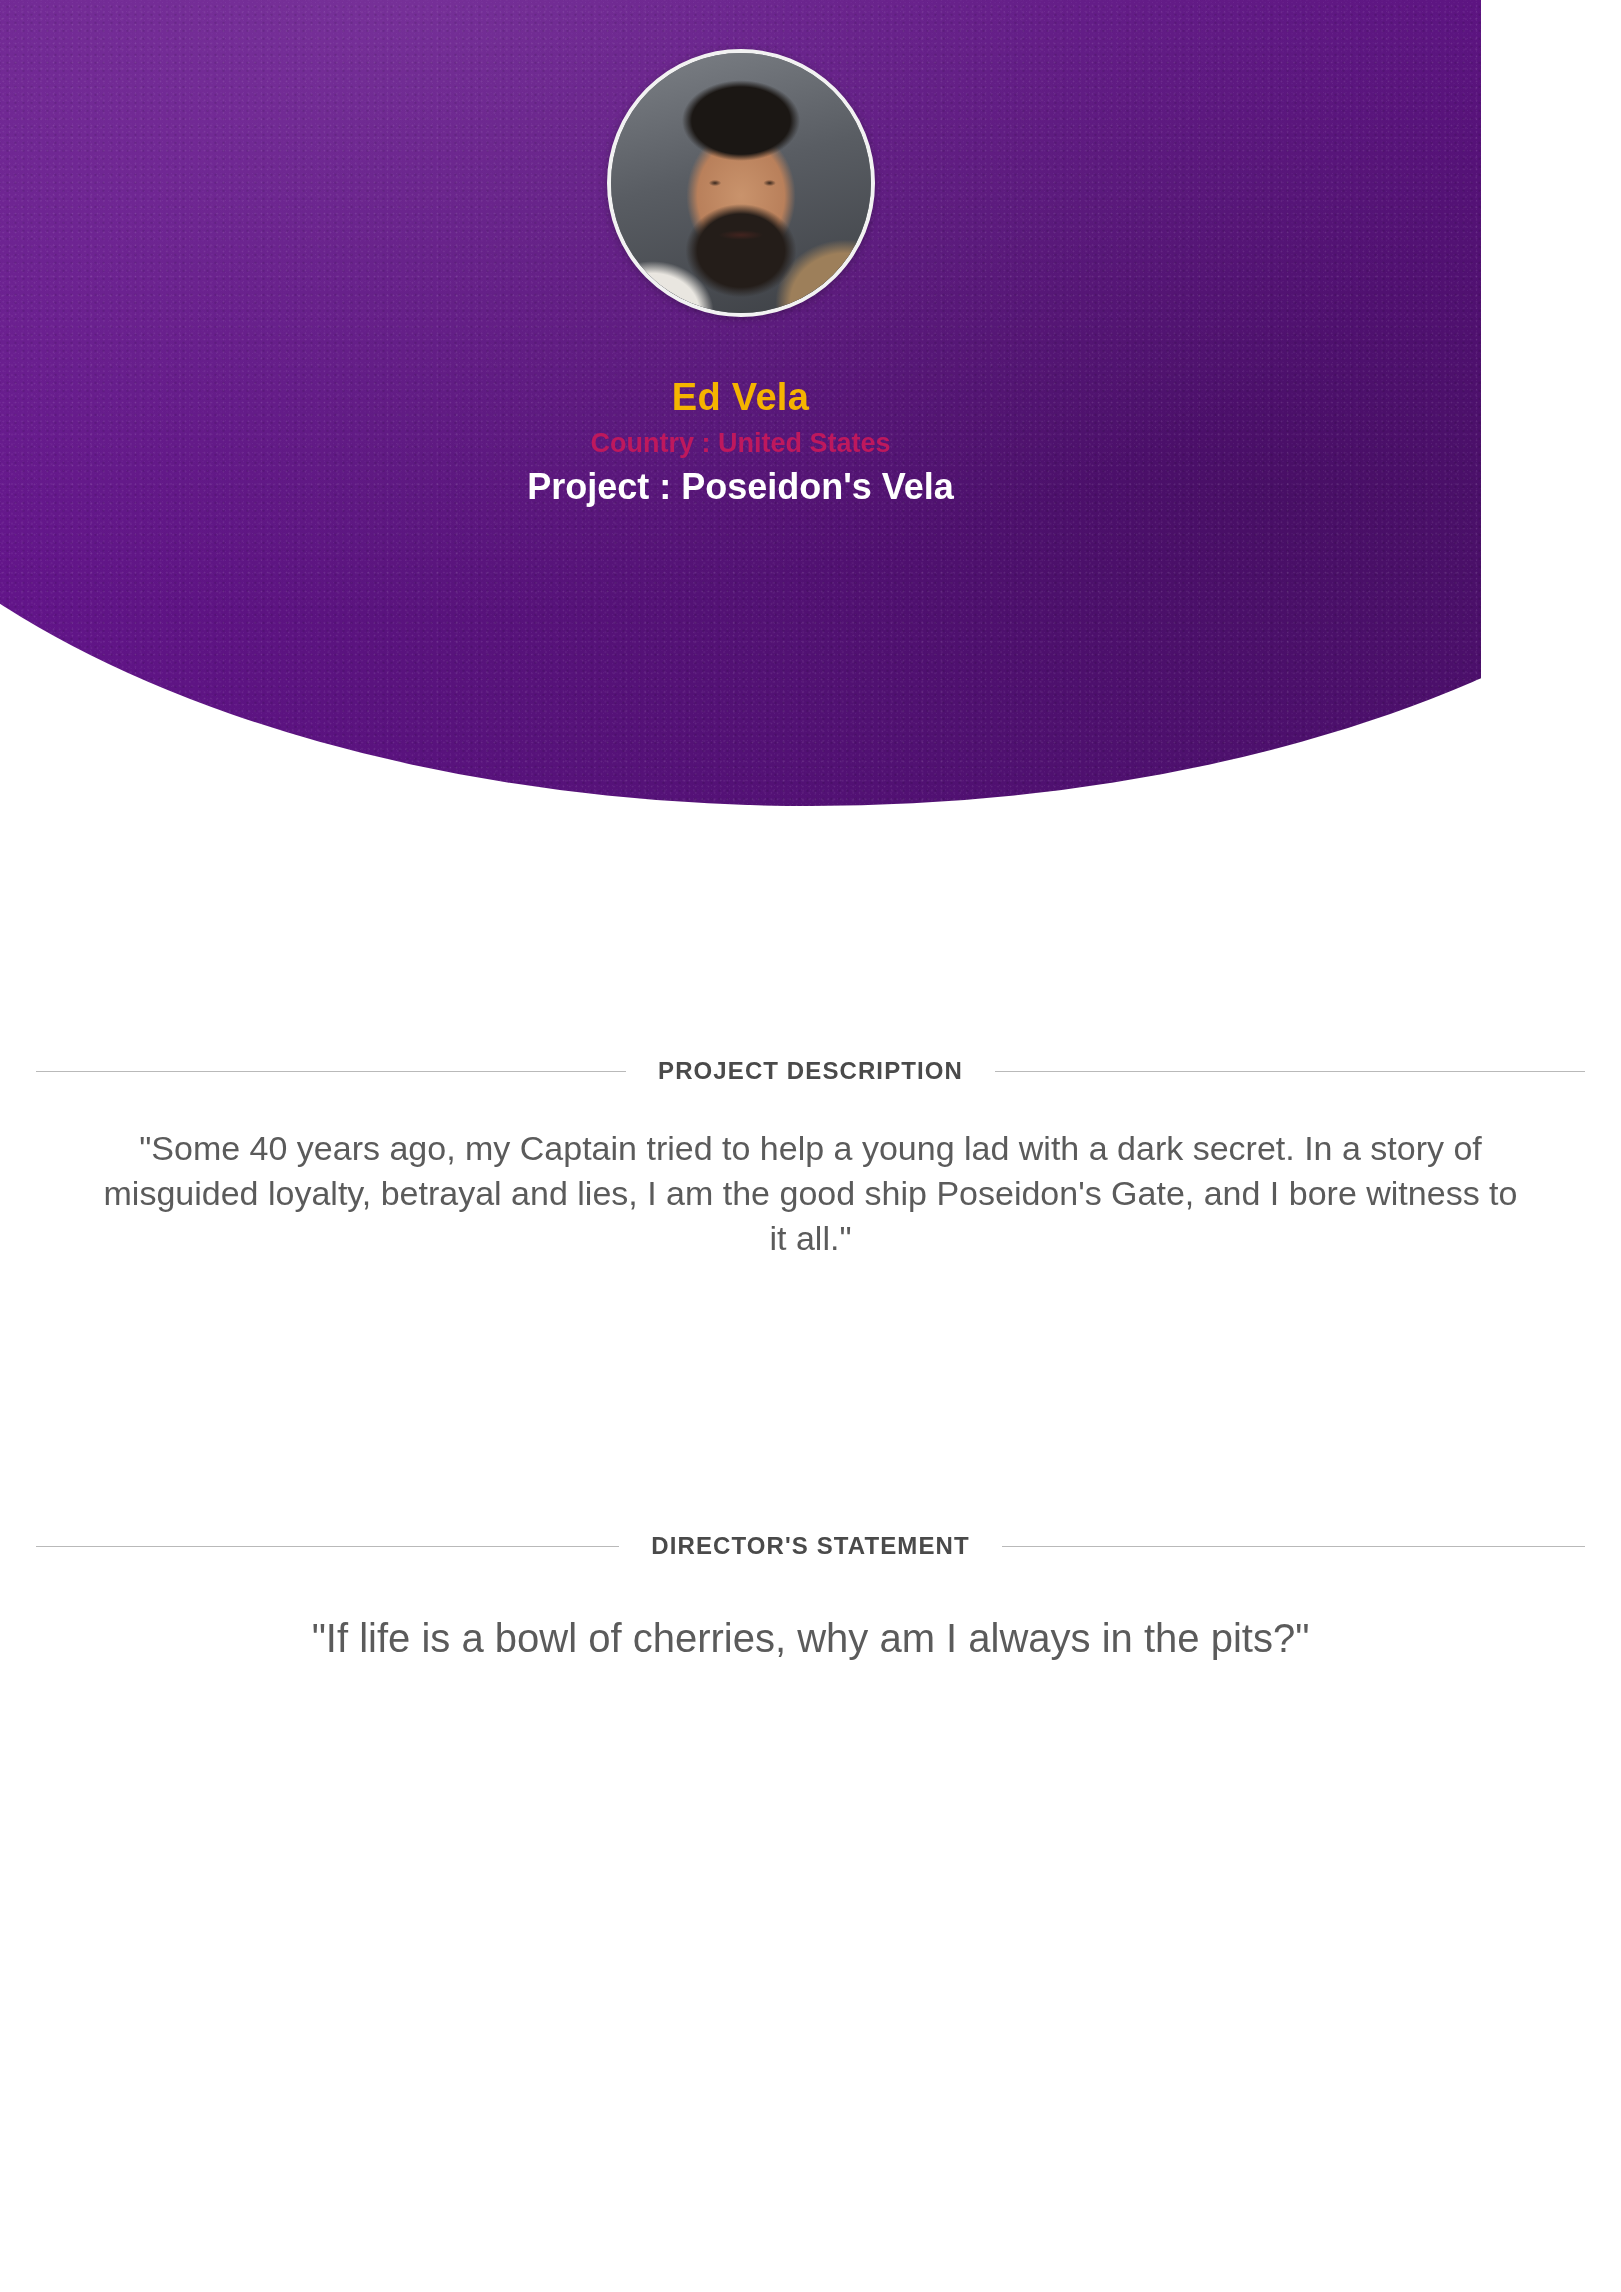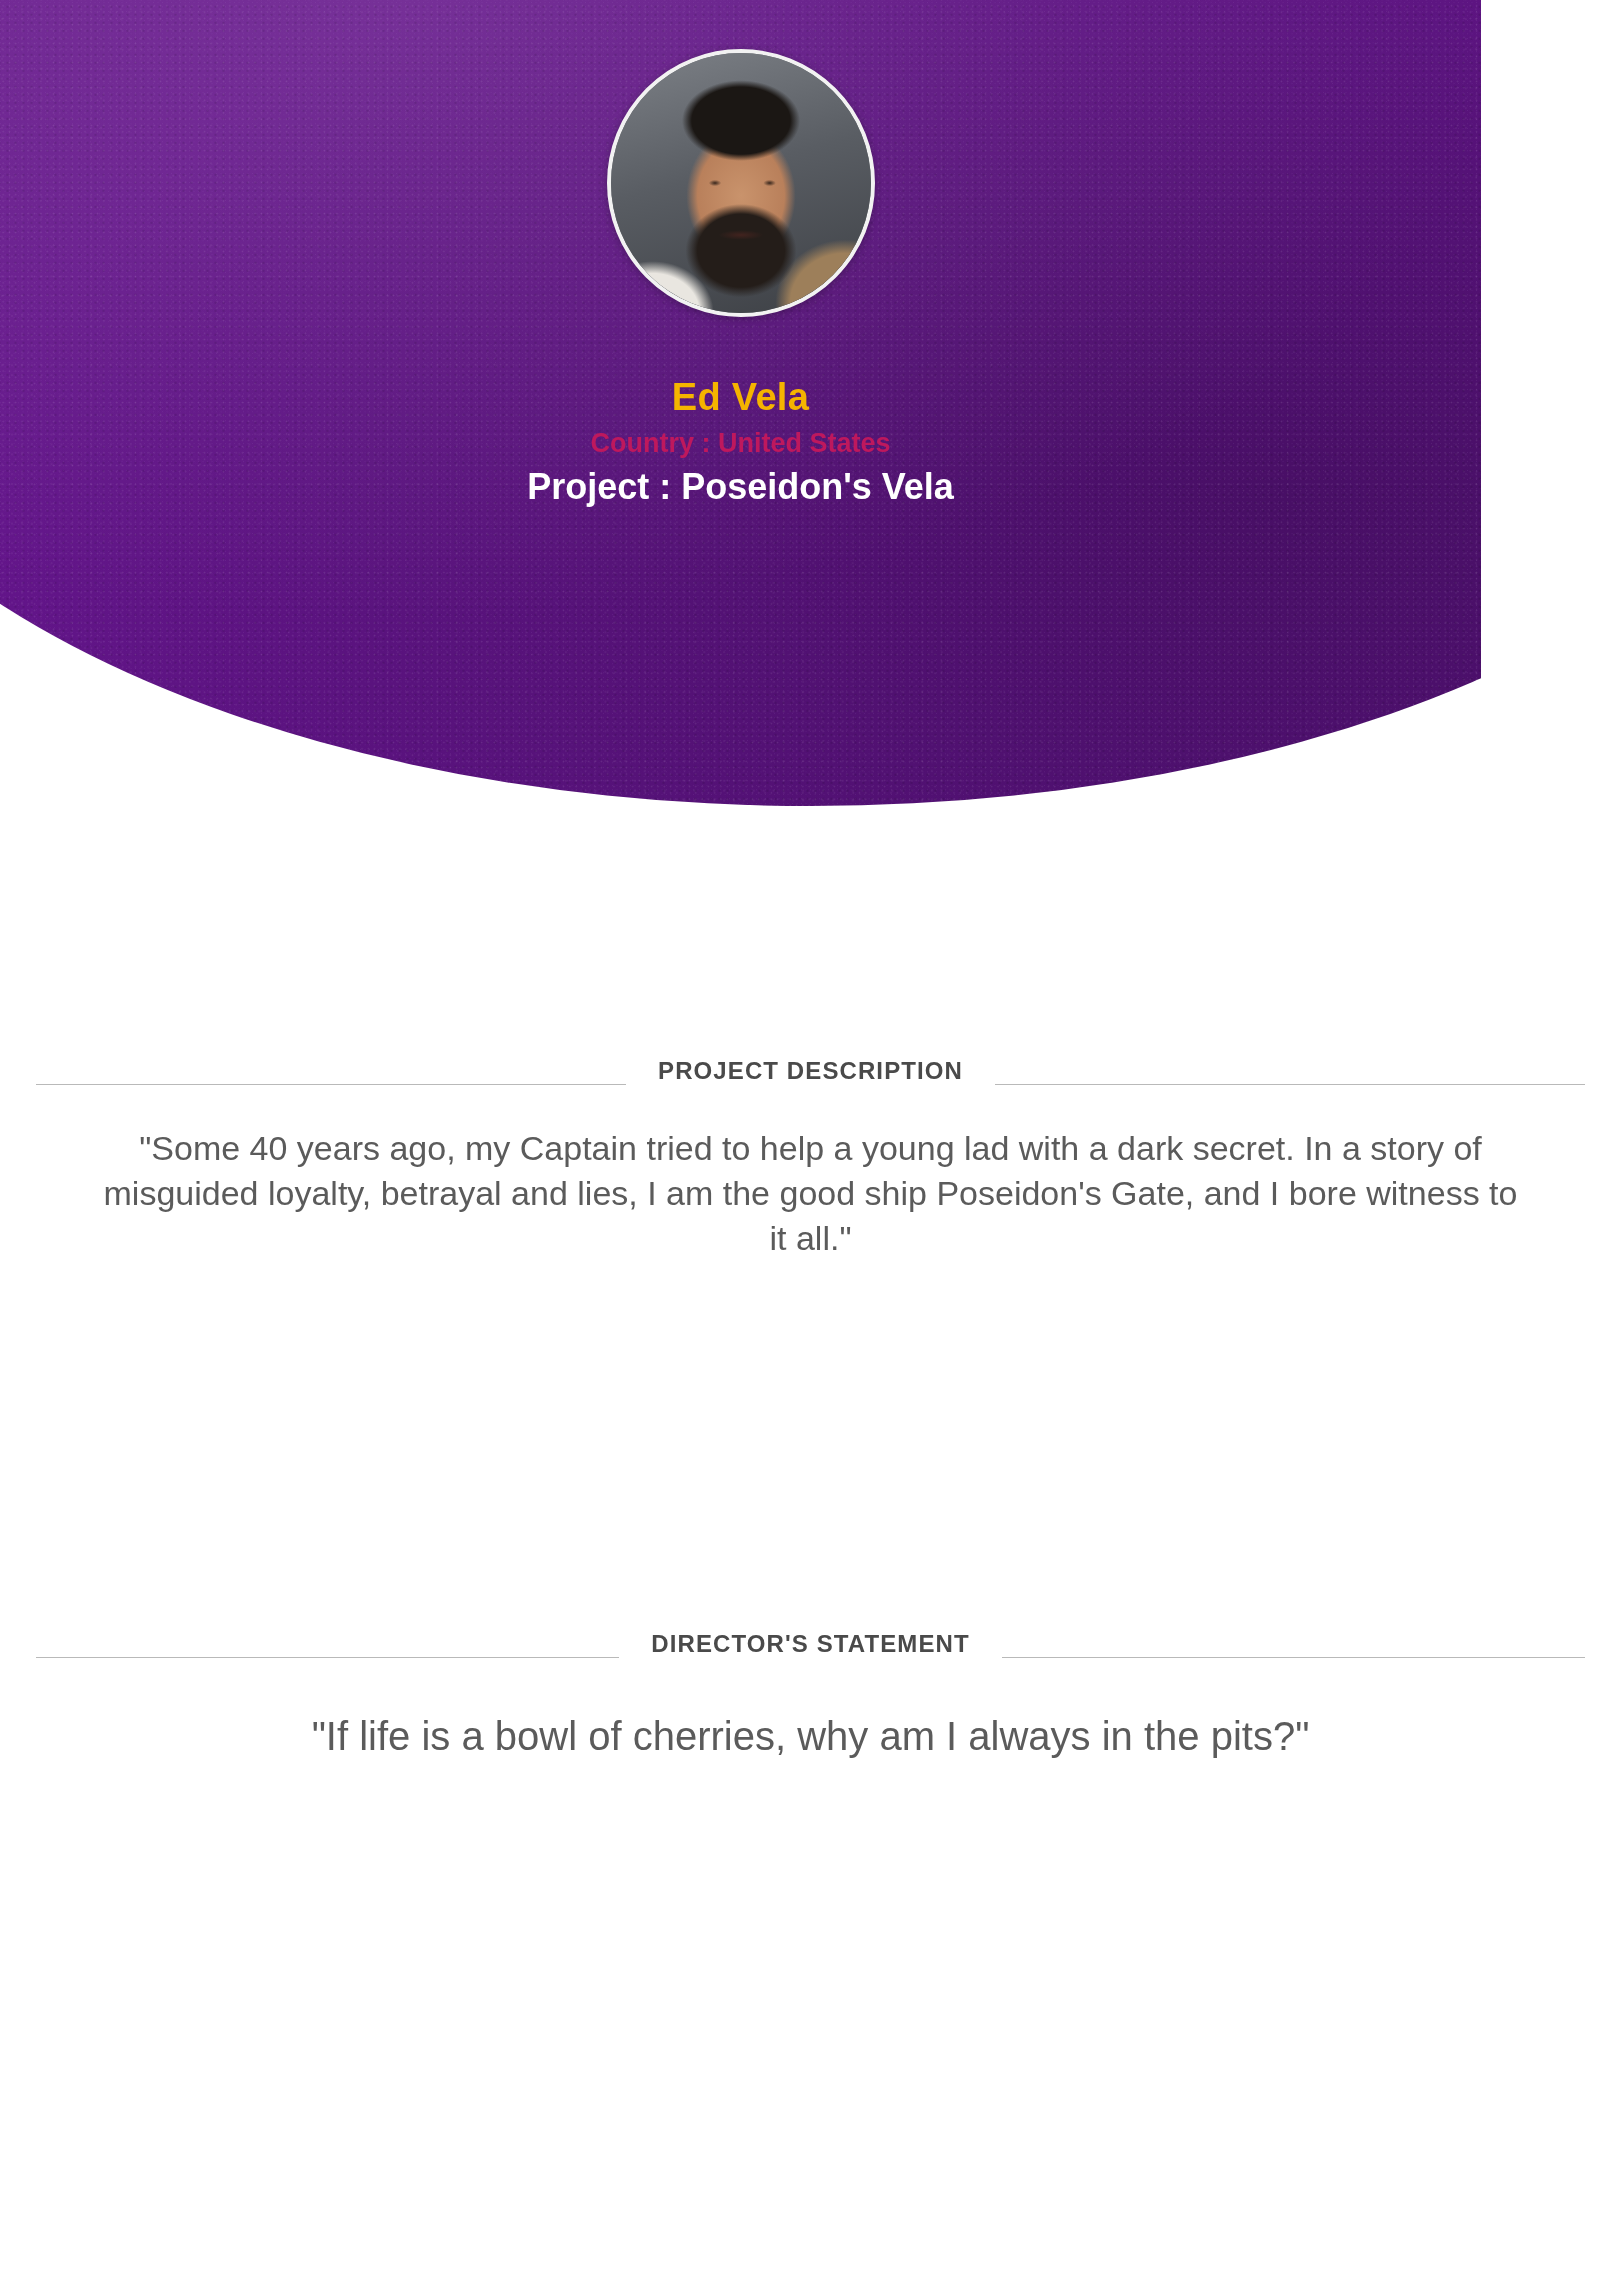--- a/index.html
+++ b/index.html
@@ -134,7 +134,7 @@
   }
   .section-head {
     display: flex;
-    align-items: flex-end;
+    align-items: center;
     justify-content: center;
     gap: 32px;
     padding: 0 36px;

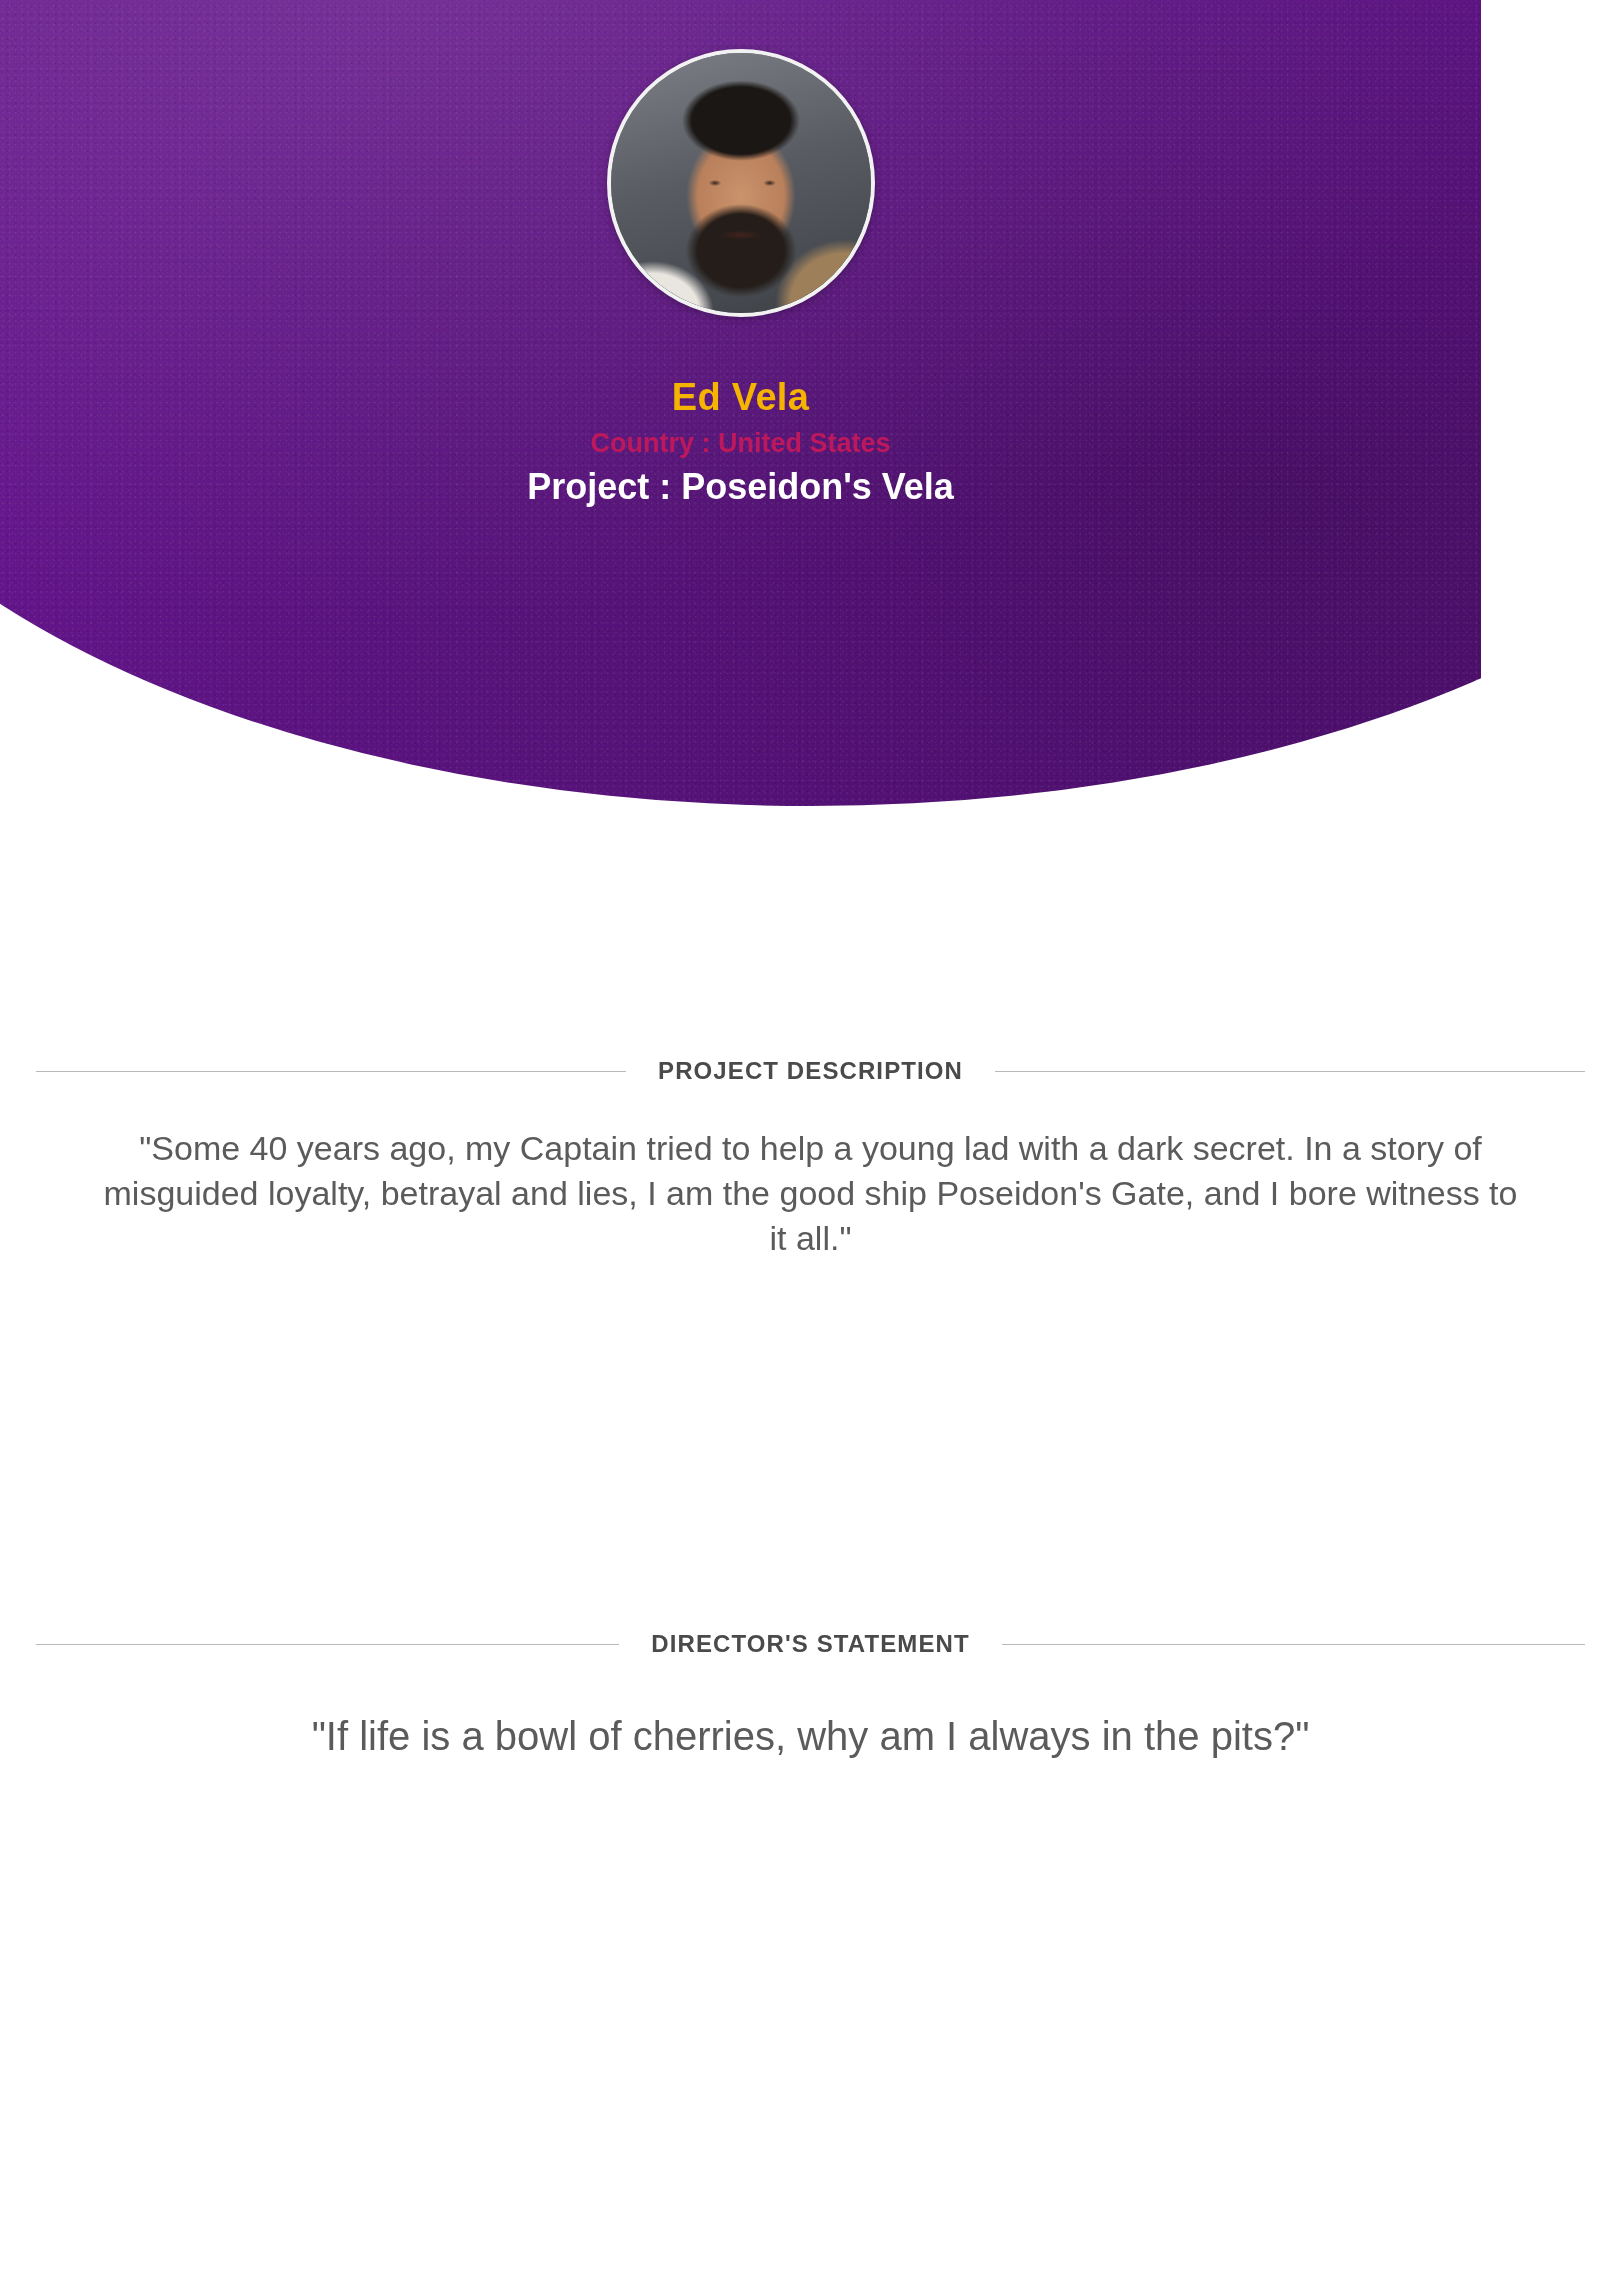--- a/index.html
+++ b/index.html
@@ -195,7 +195,7 @@
   <div class="body-text desc-text">"Some 40 years ago, my Captain tried to help a young lad with a dark secret. In a story of misguided loyalty, betrayal and lies, I am the good ship Poseidon's Gate, and I bore witness to it all."</div>
 </div>
 
-<div class="section" style="top: 1630px;">
+<div class="section" style="top: 1532px;">
   <div class="section-head">
     <div class="rule"></div>
     <div class="section-title">DIRECTOR'S STATEMENT</div>

